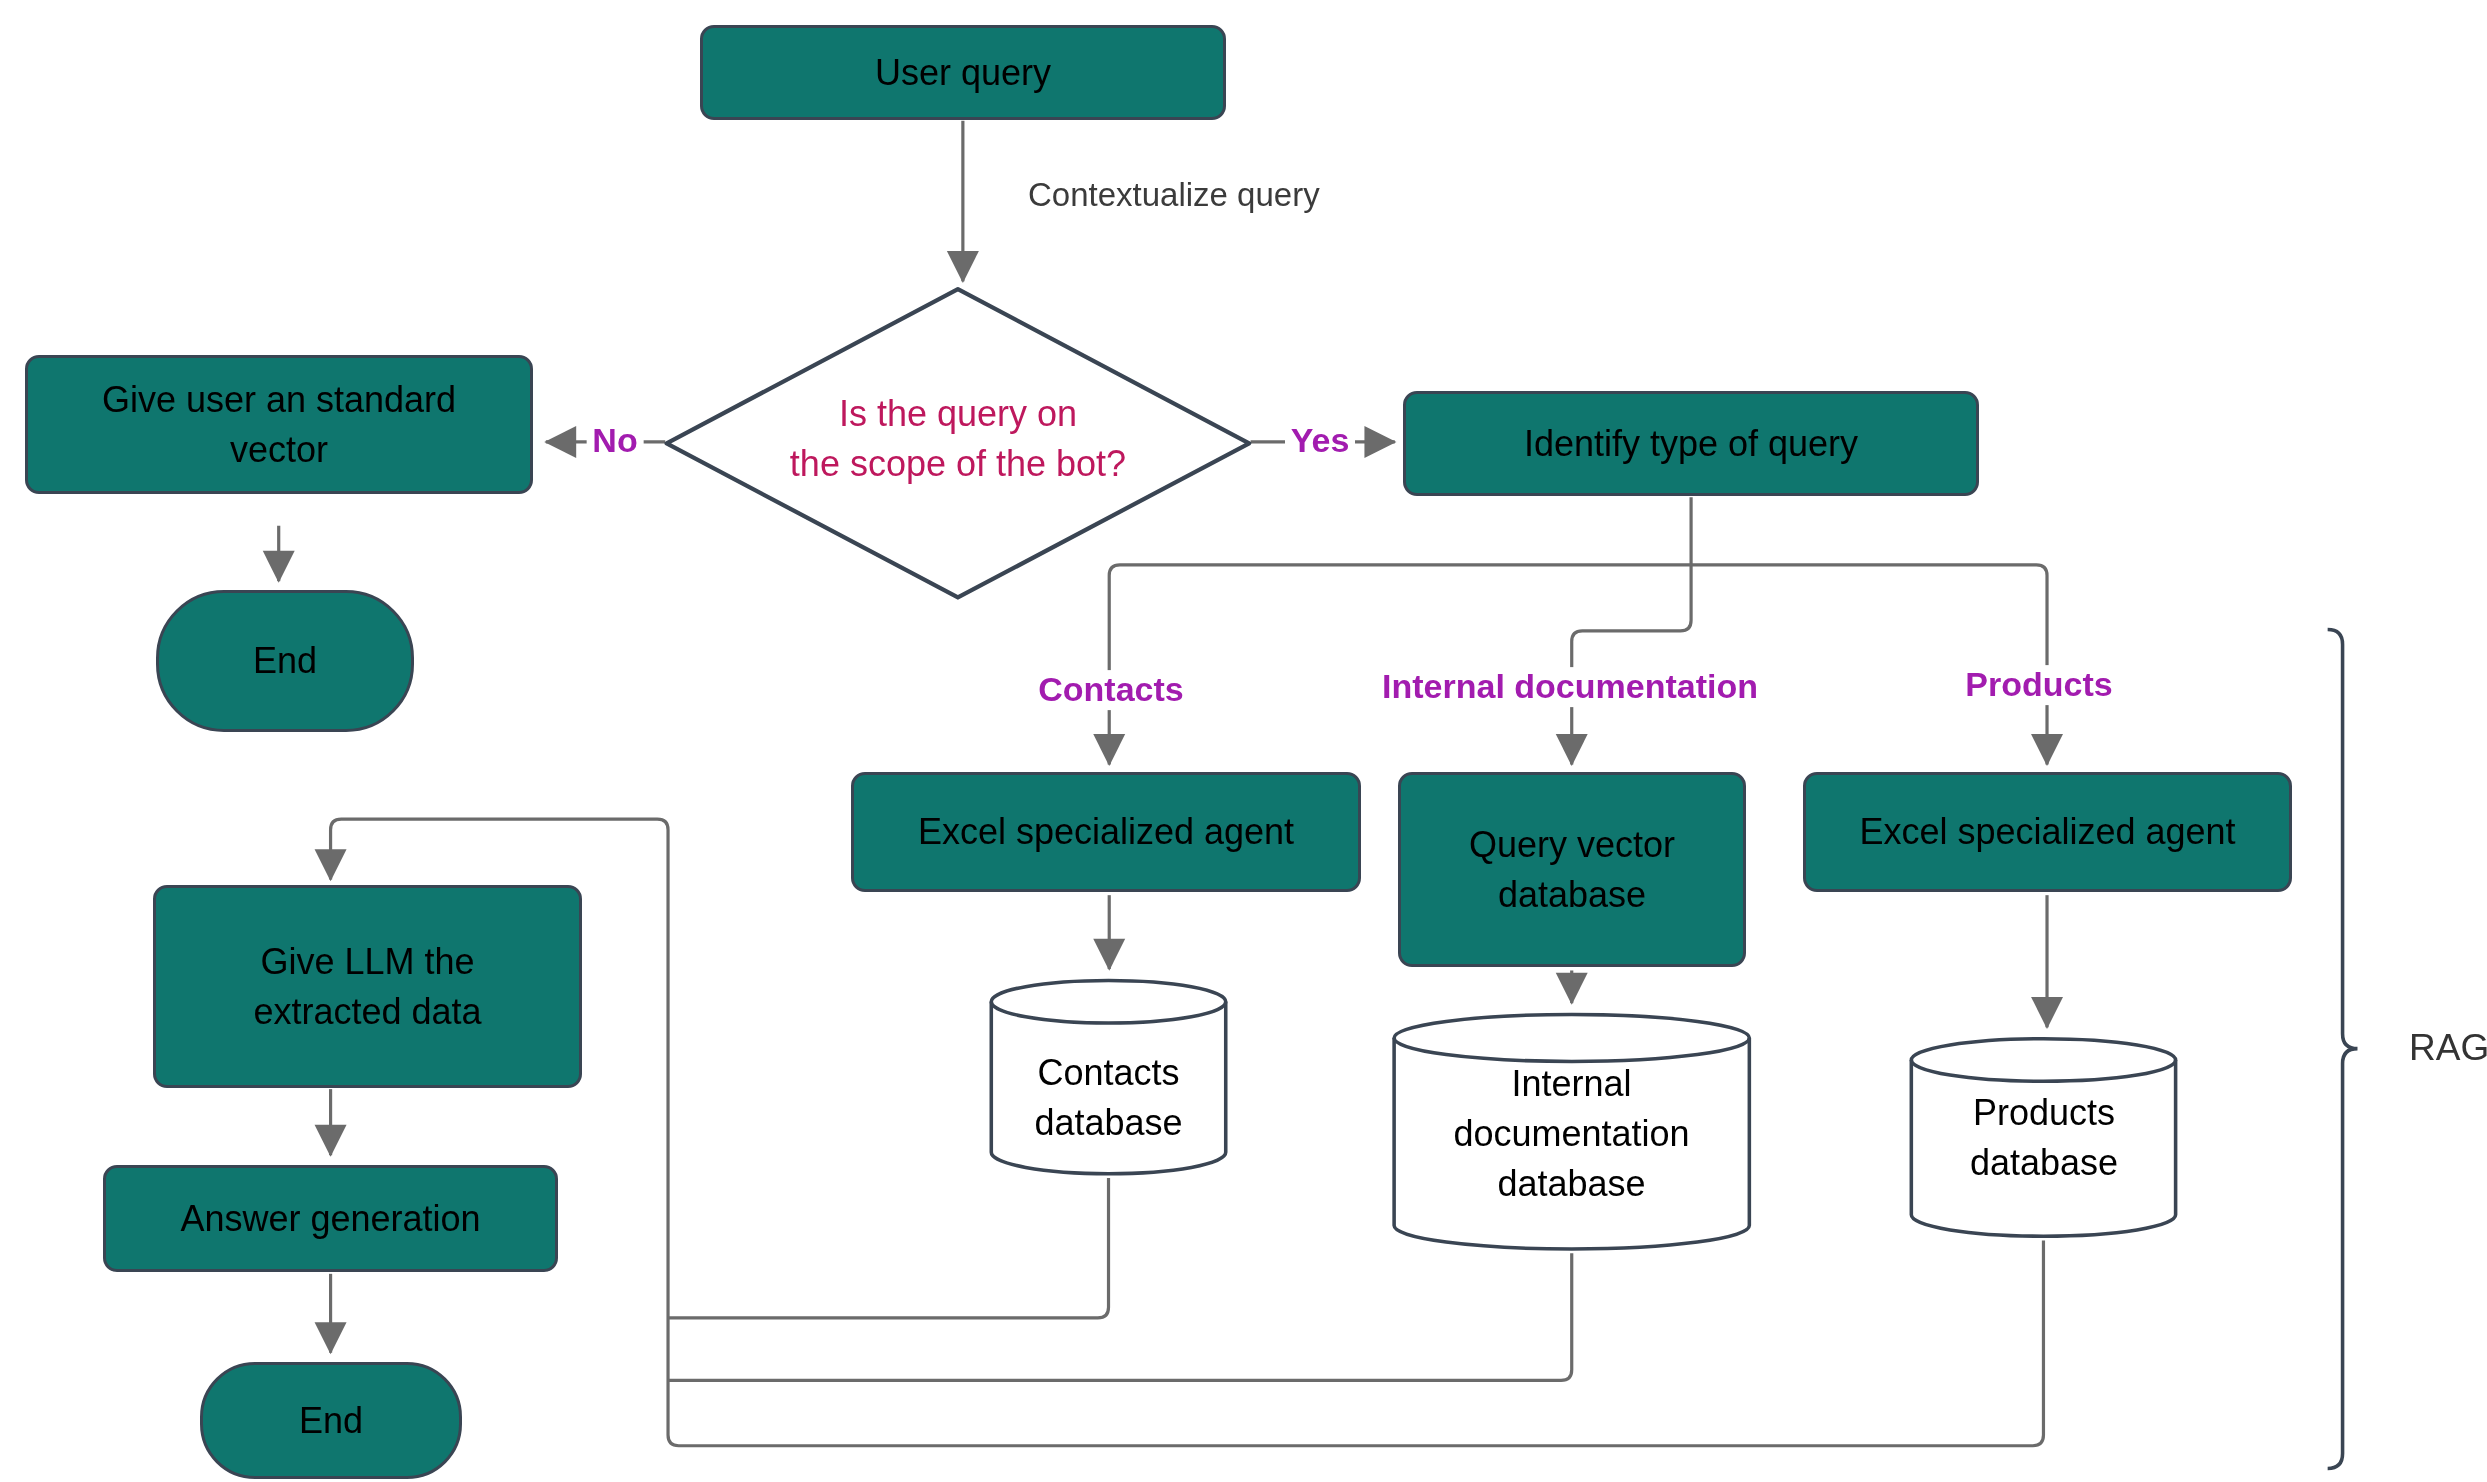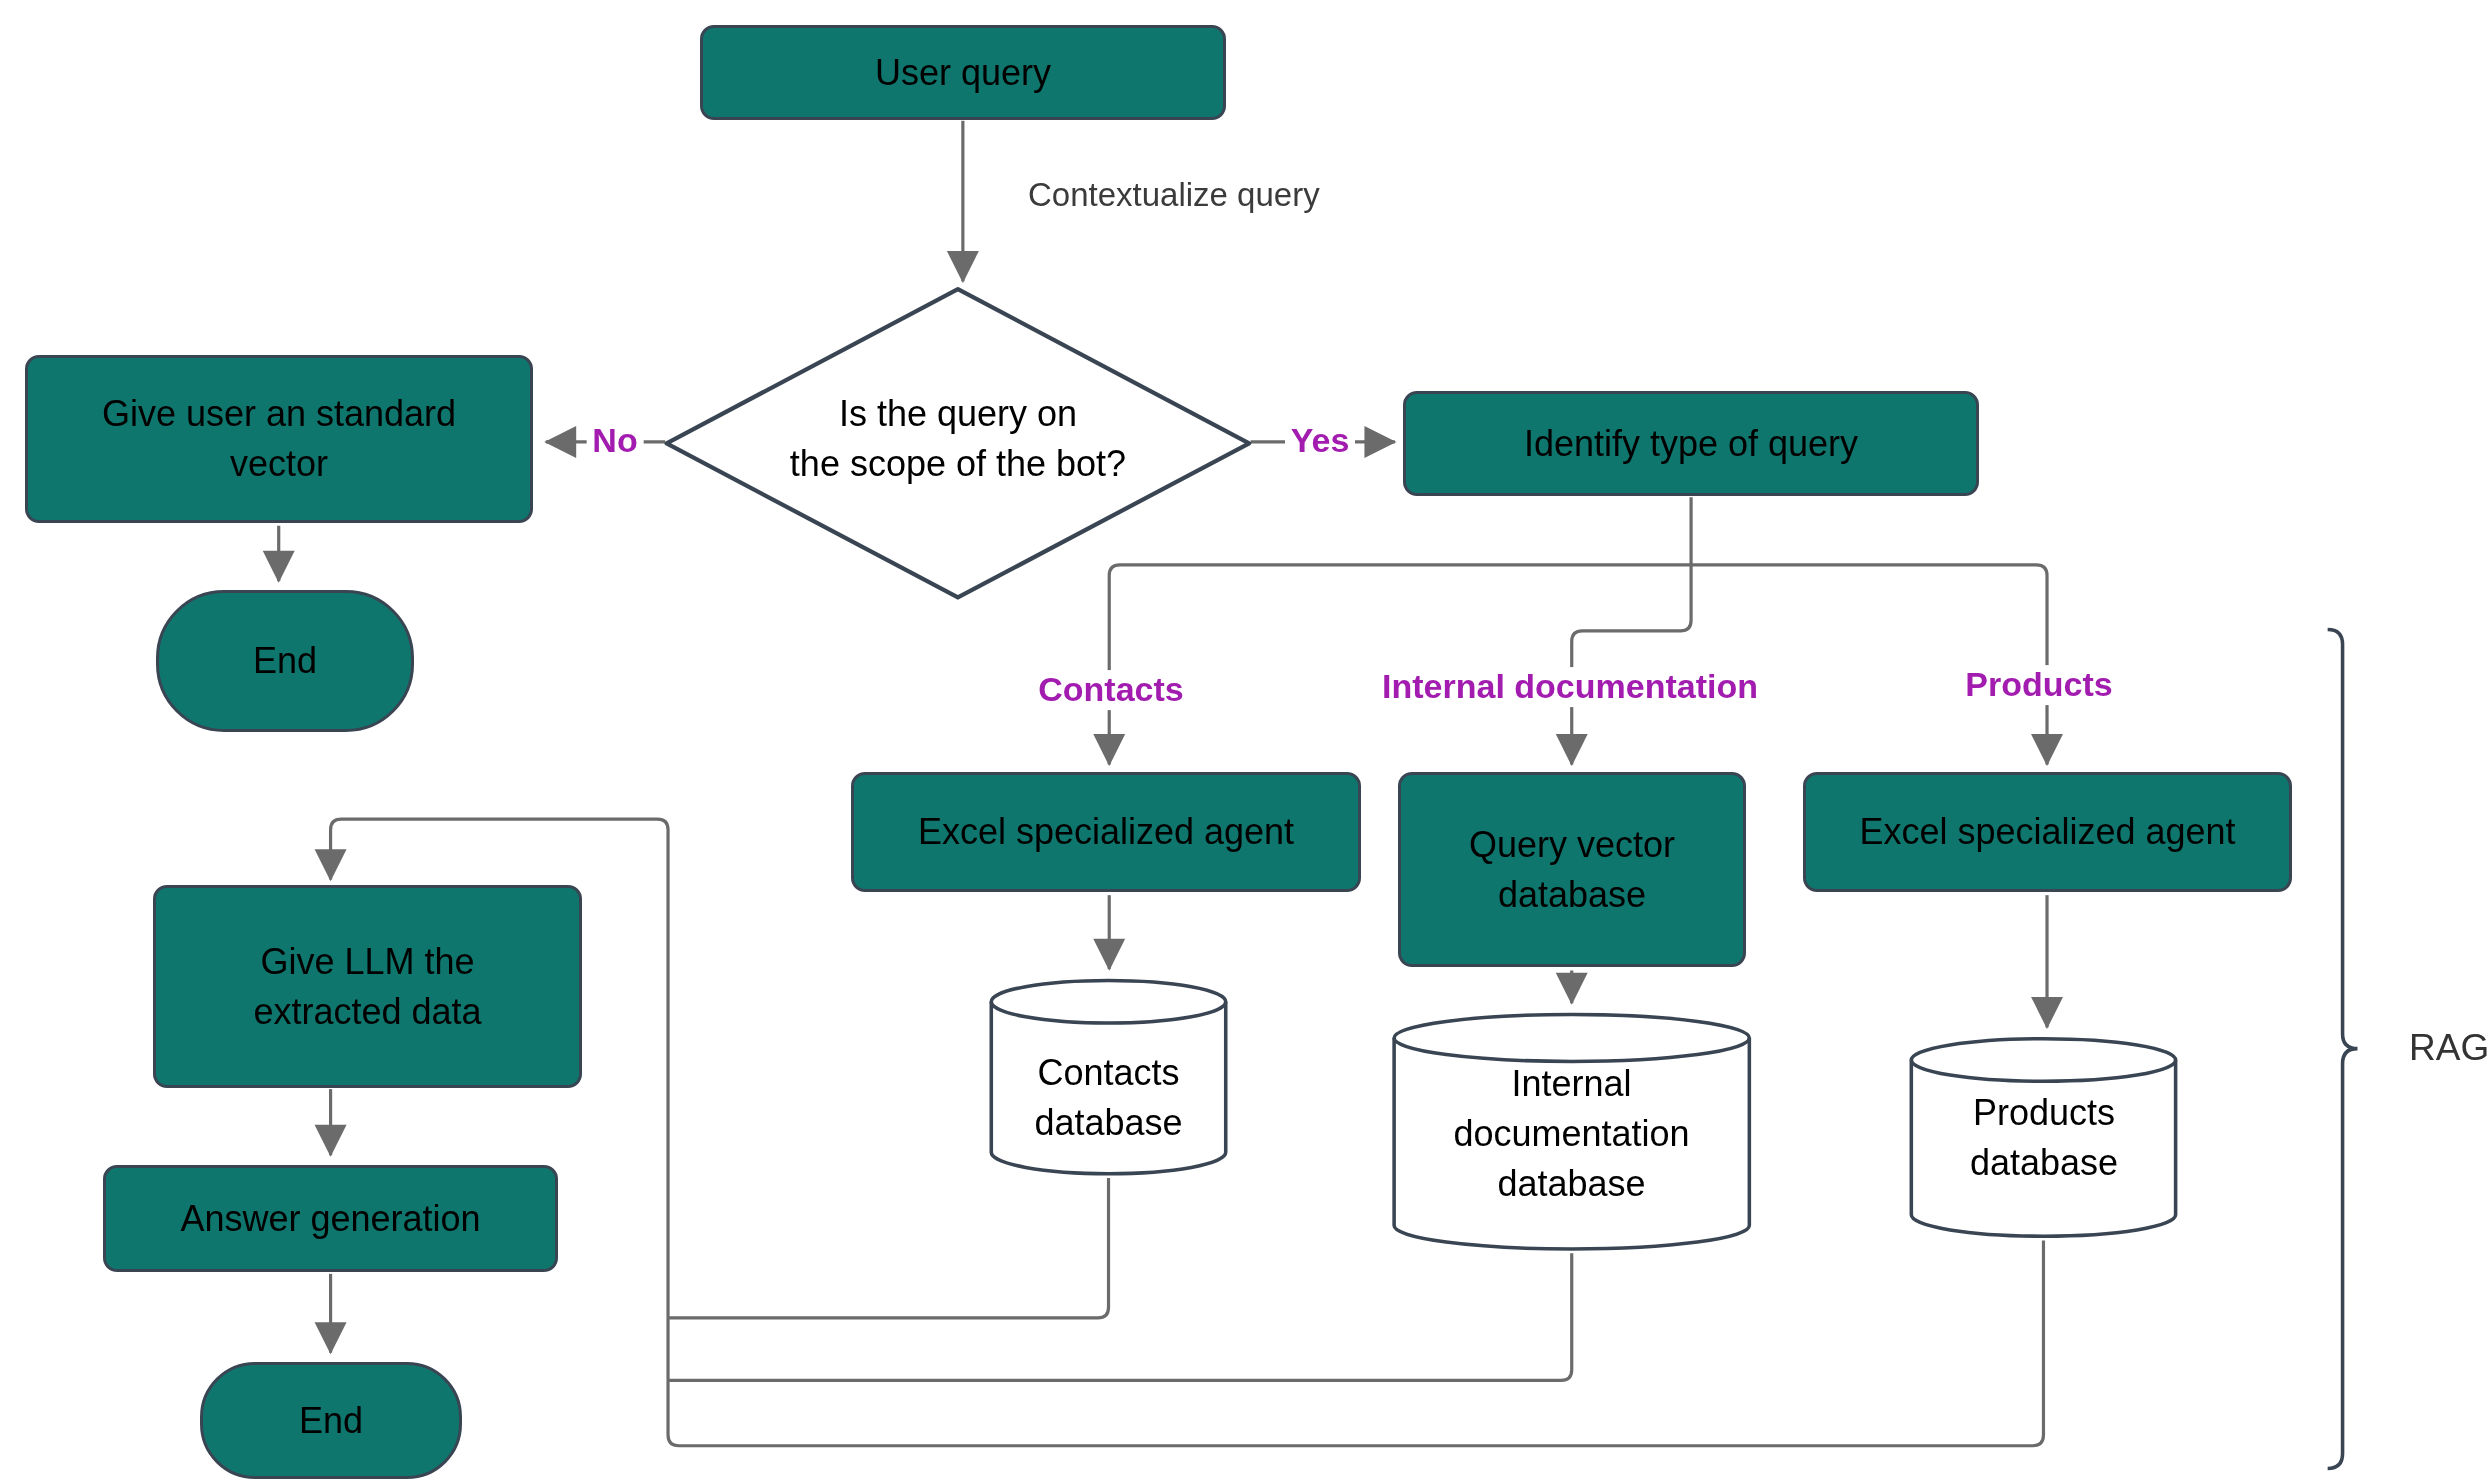--- a/index.html
+++ b/index.html
@@ -114,7 +114,7 @@
     <span>the scope of the bot?</span>
   </div>
 
-  <div class="node" style="left:25px;top:355px;width:508px;height:168px;text-align:right;">
+  <div class="node" style="left:25px;top:355px;width:508px;height:139px;text-align:right;">
     <span>Give user an standard</span>
     <span>vector</span>
   </div>

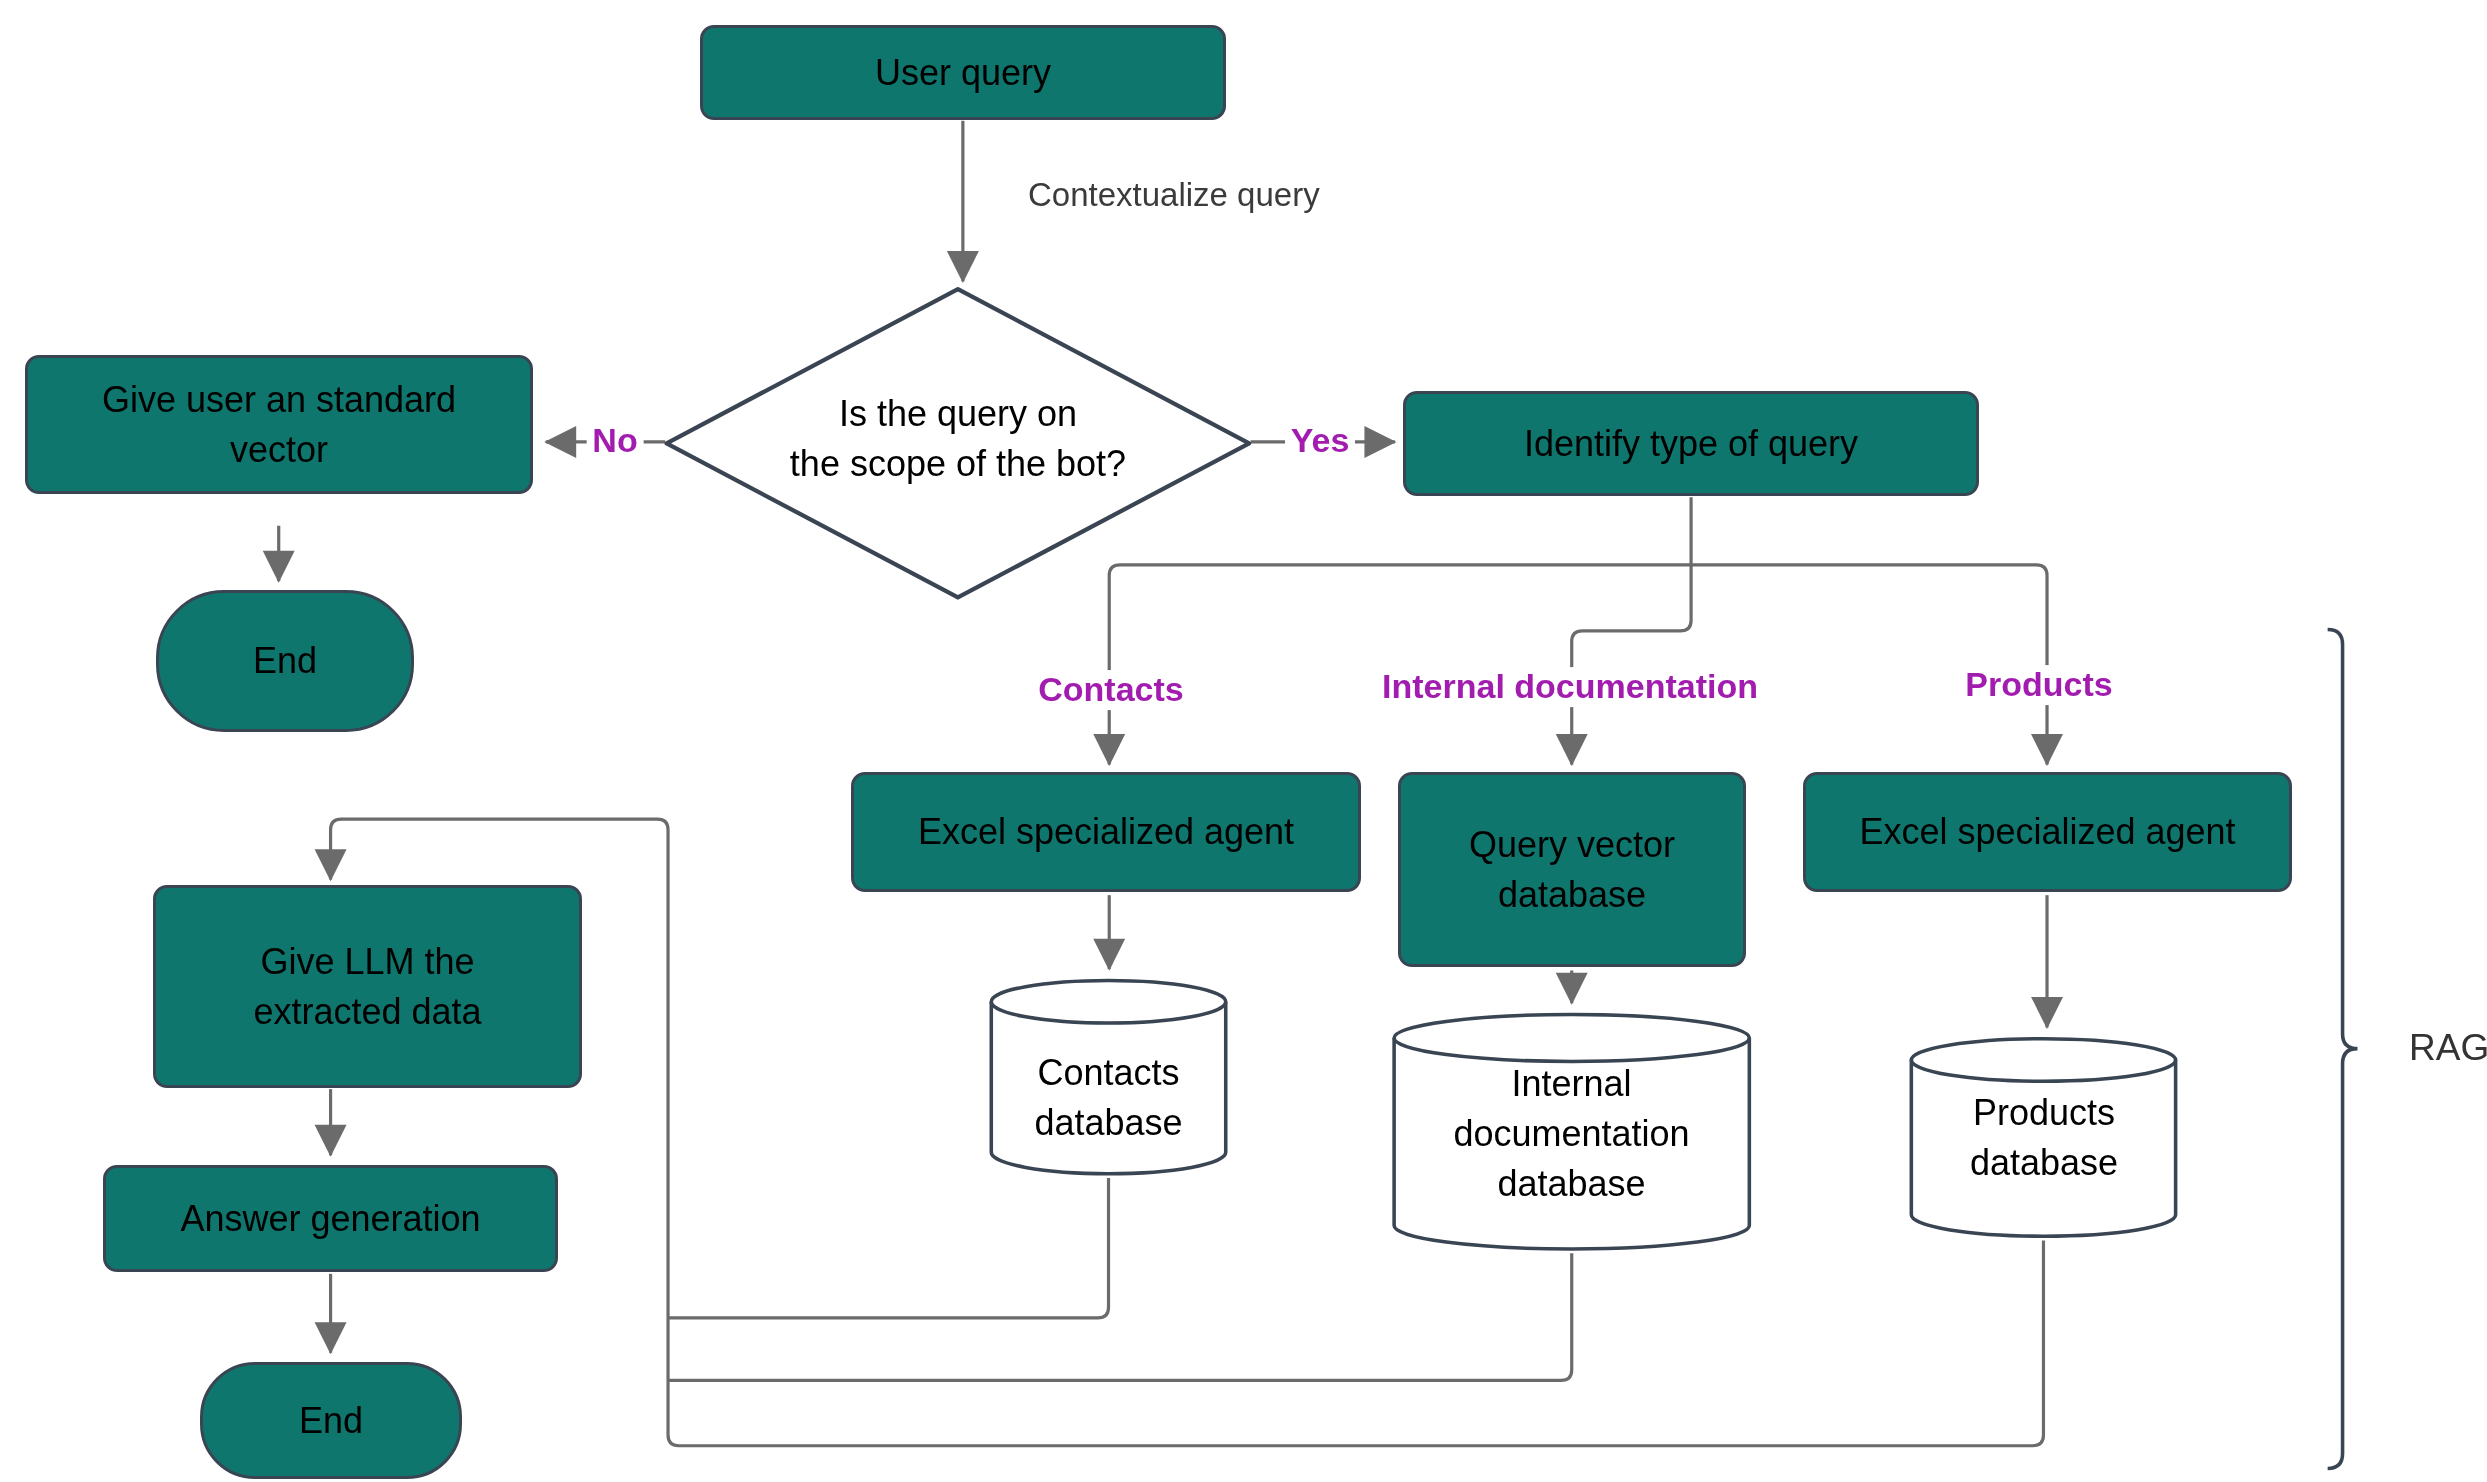--- a/index.html
+++ b/index.html
@@ -28,7 +28,7 @@
   .dtext{
     position:absolute;display:flex;flex-direction:column;
     align-items:center;justify-content:center;text-align:center;
-    color:#000000;font-size:36px;line-height:50px;z-index:3;
+    color:#be185d;font-size:36px;line-height:50px;z-index:3;
   }
   .cyl-label{
     position:absolute;display:flex;flex-direction:column;

